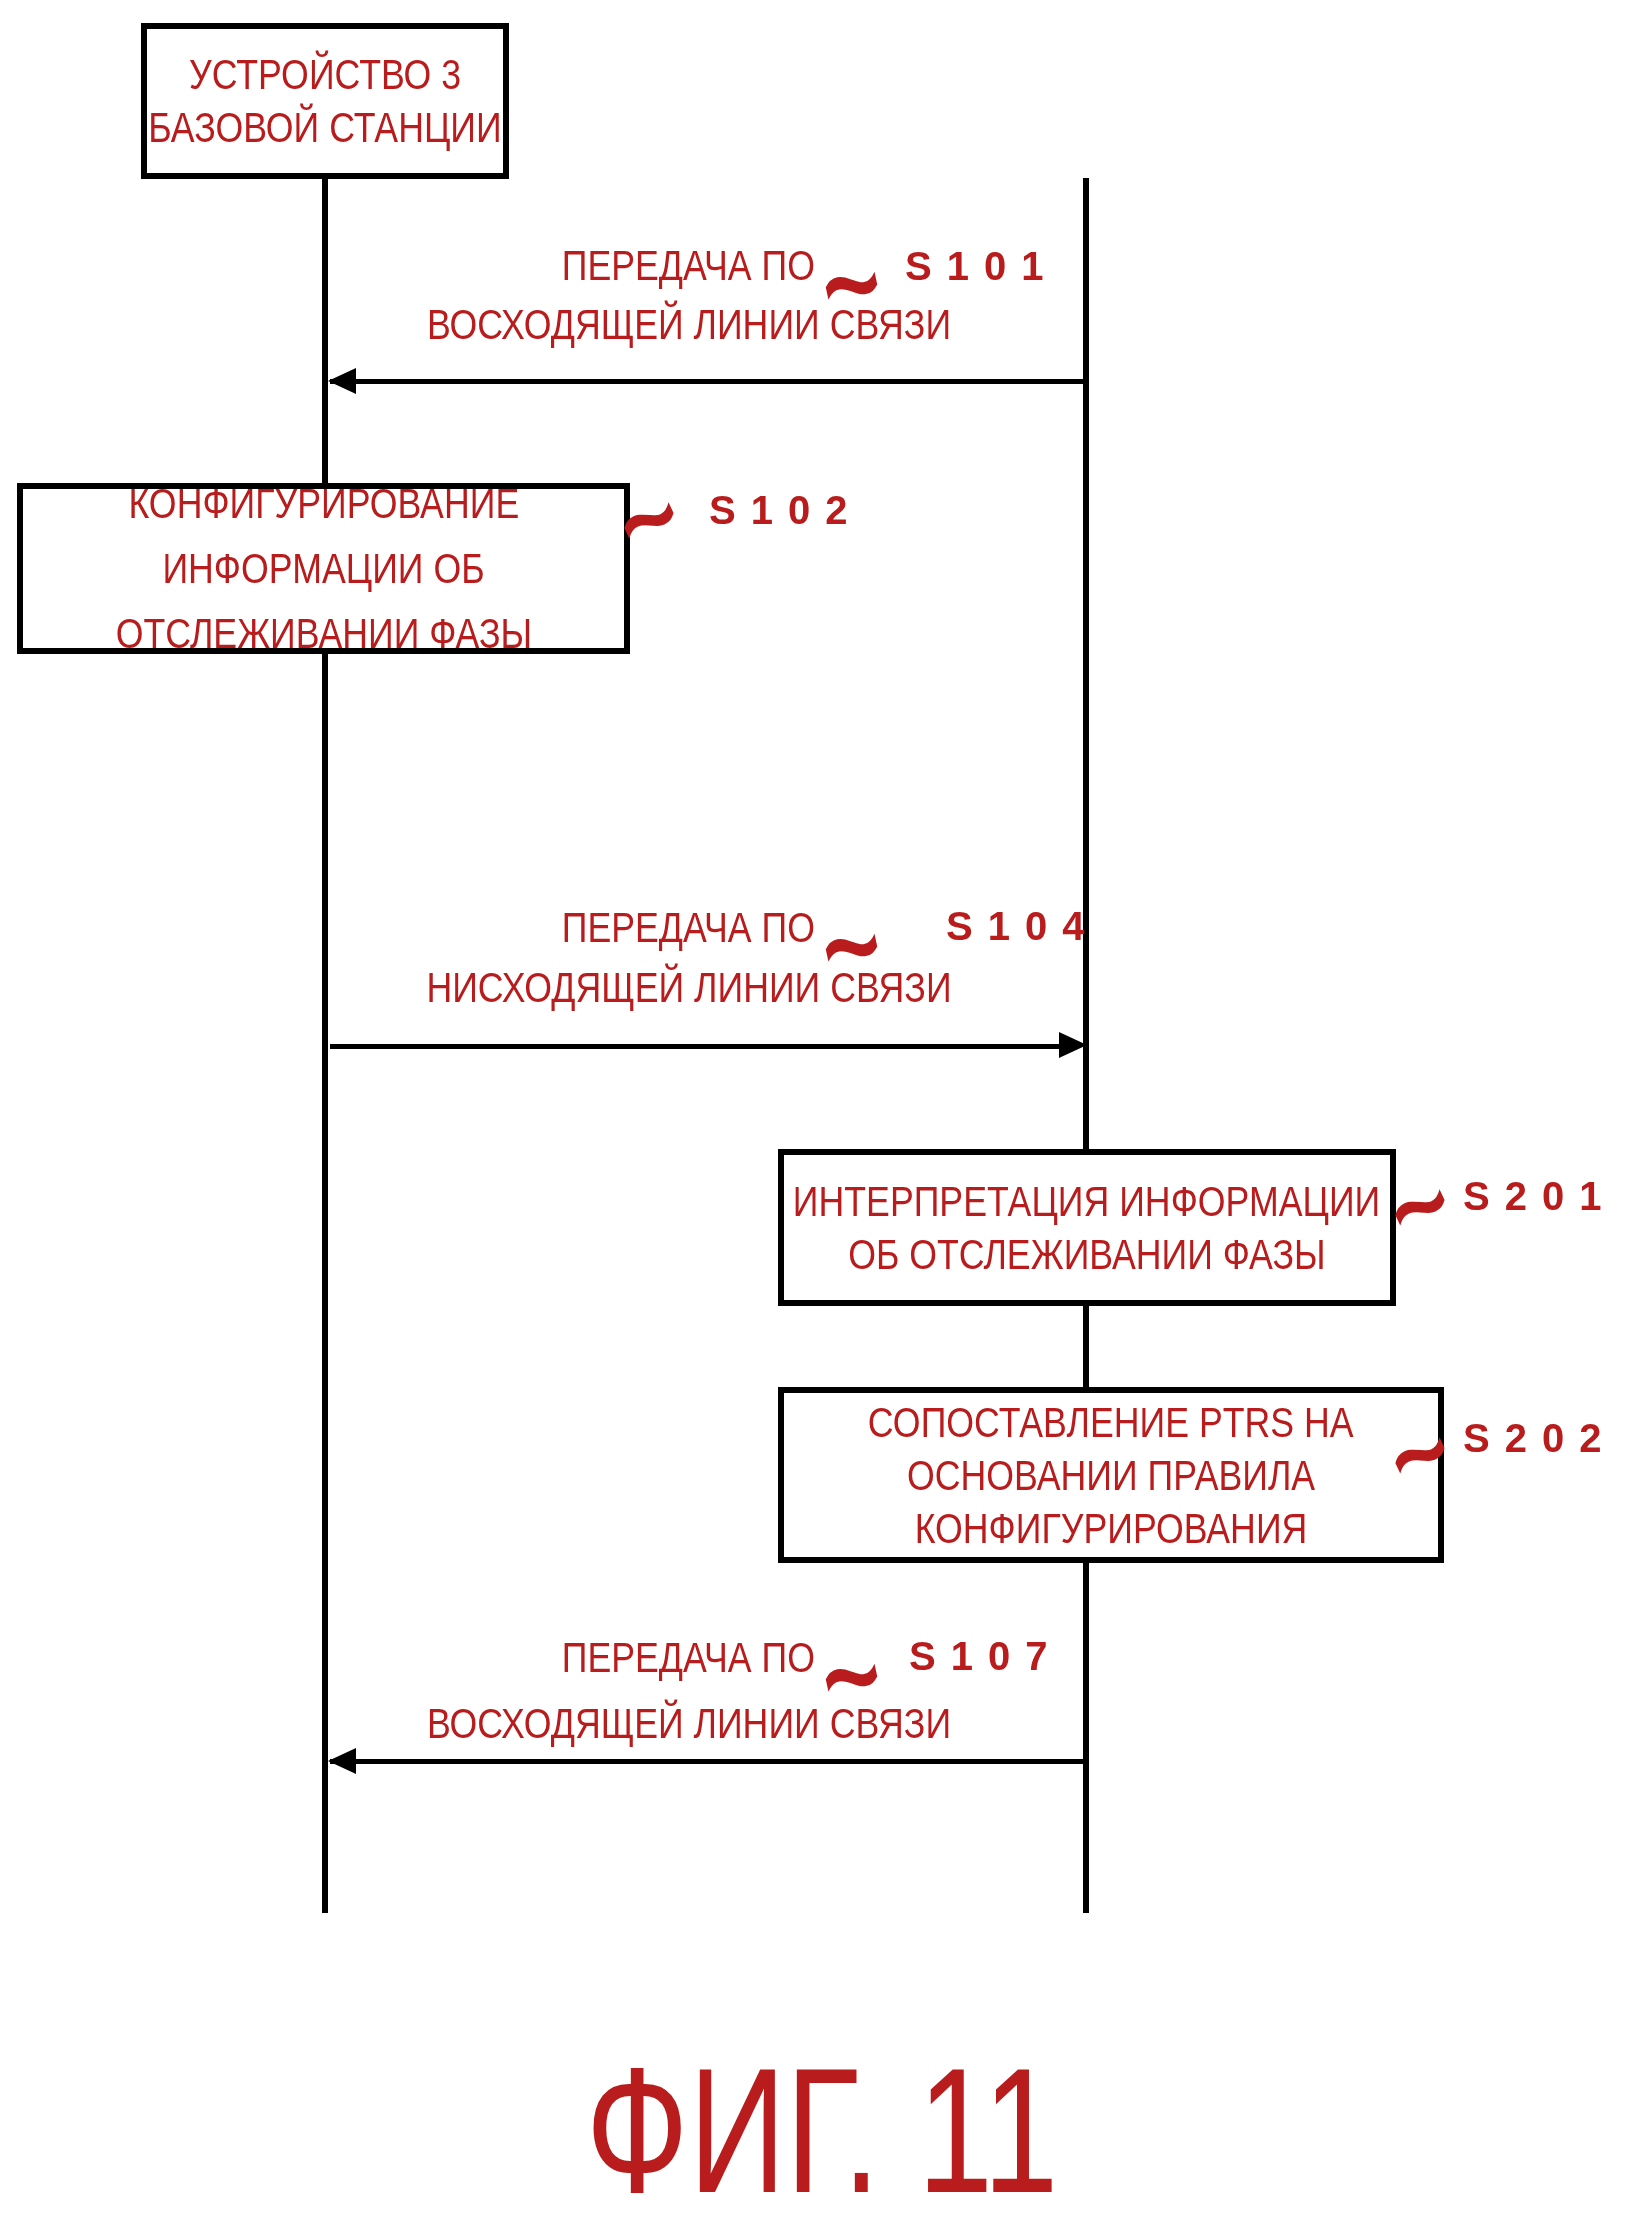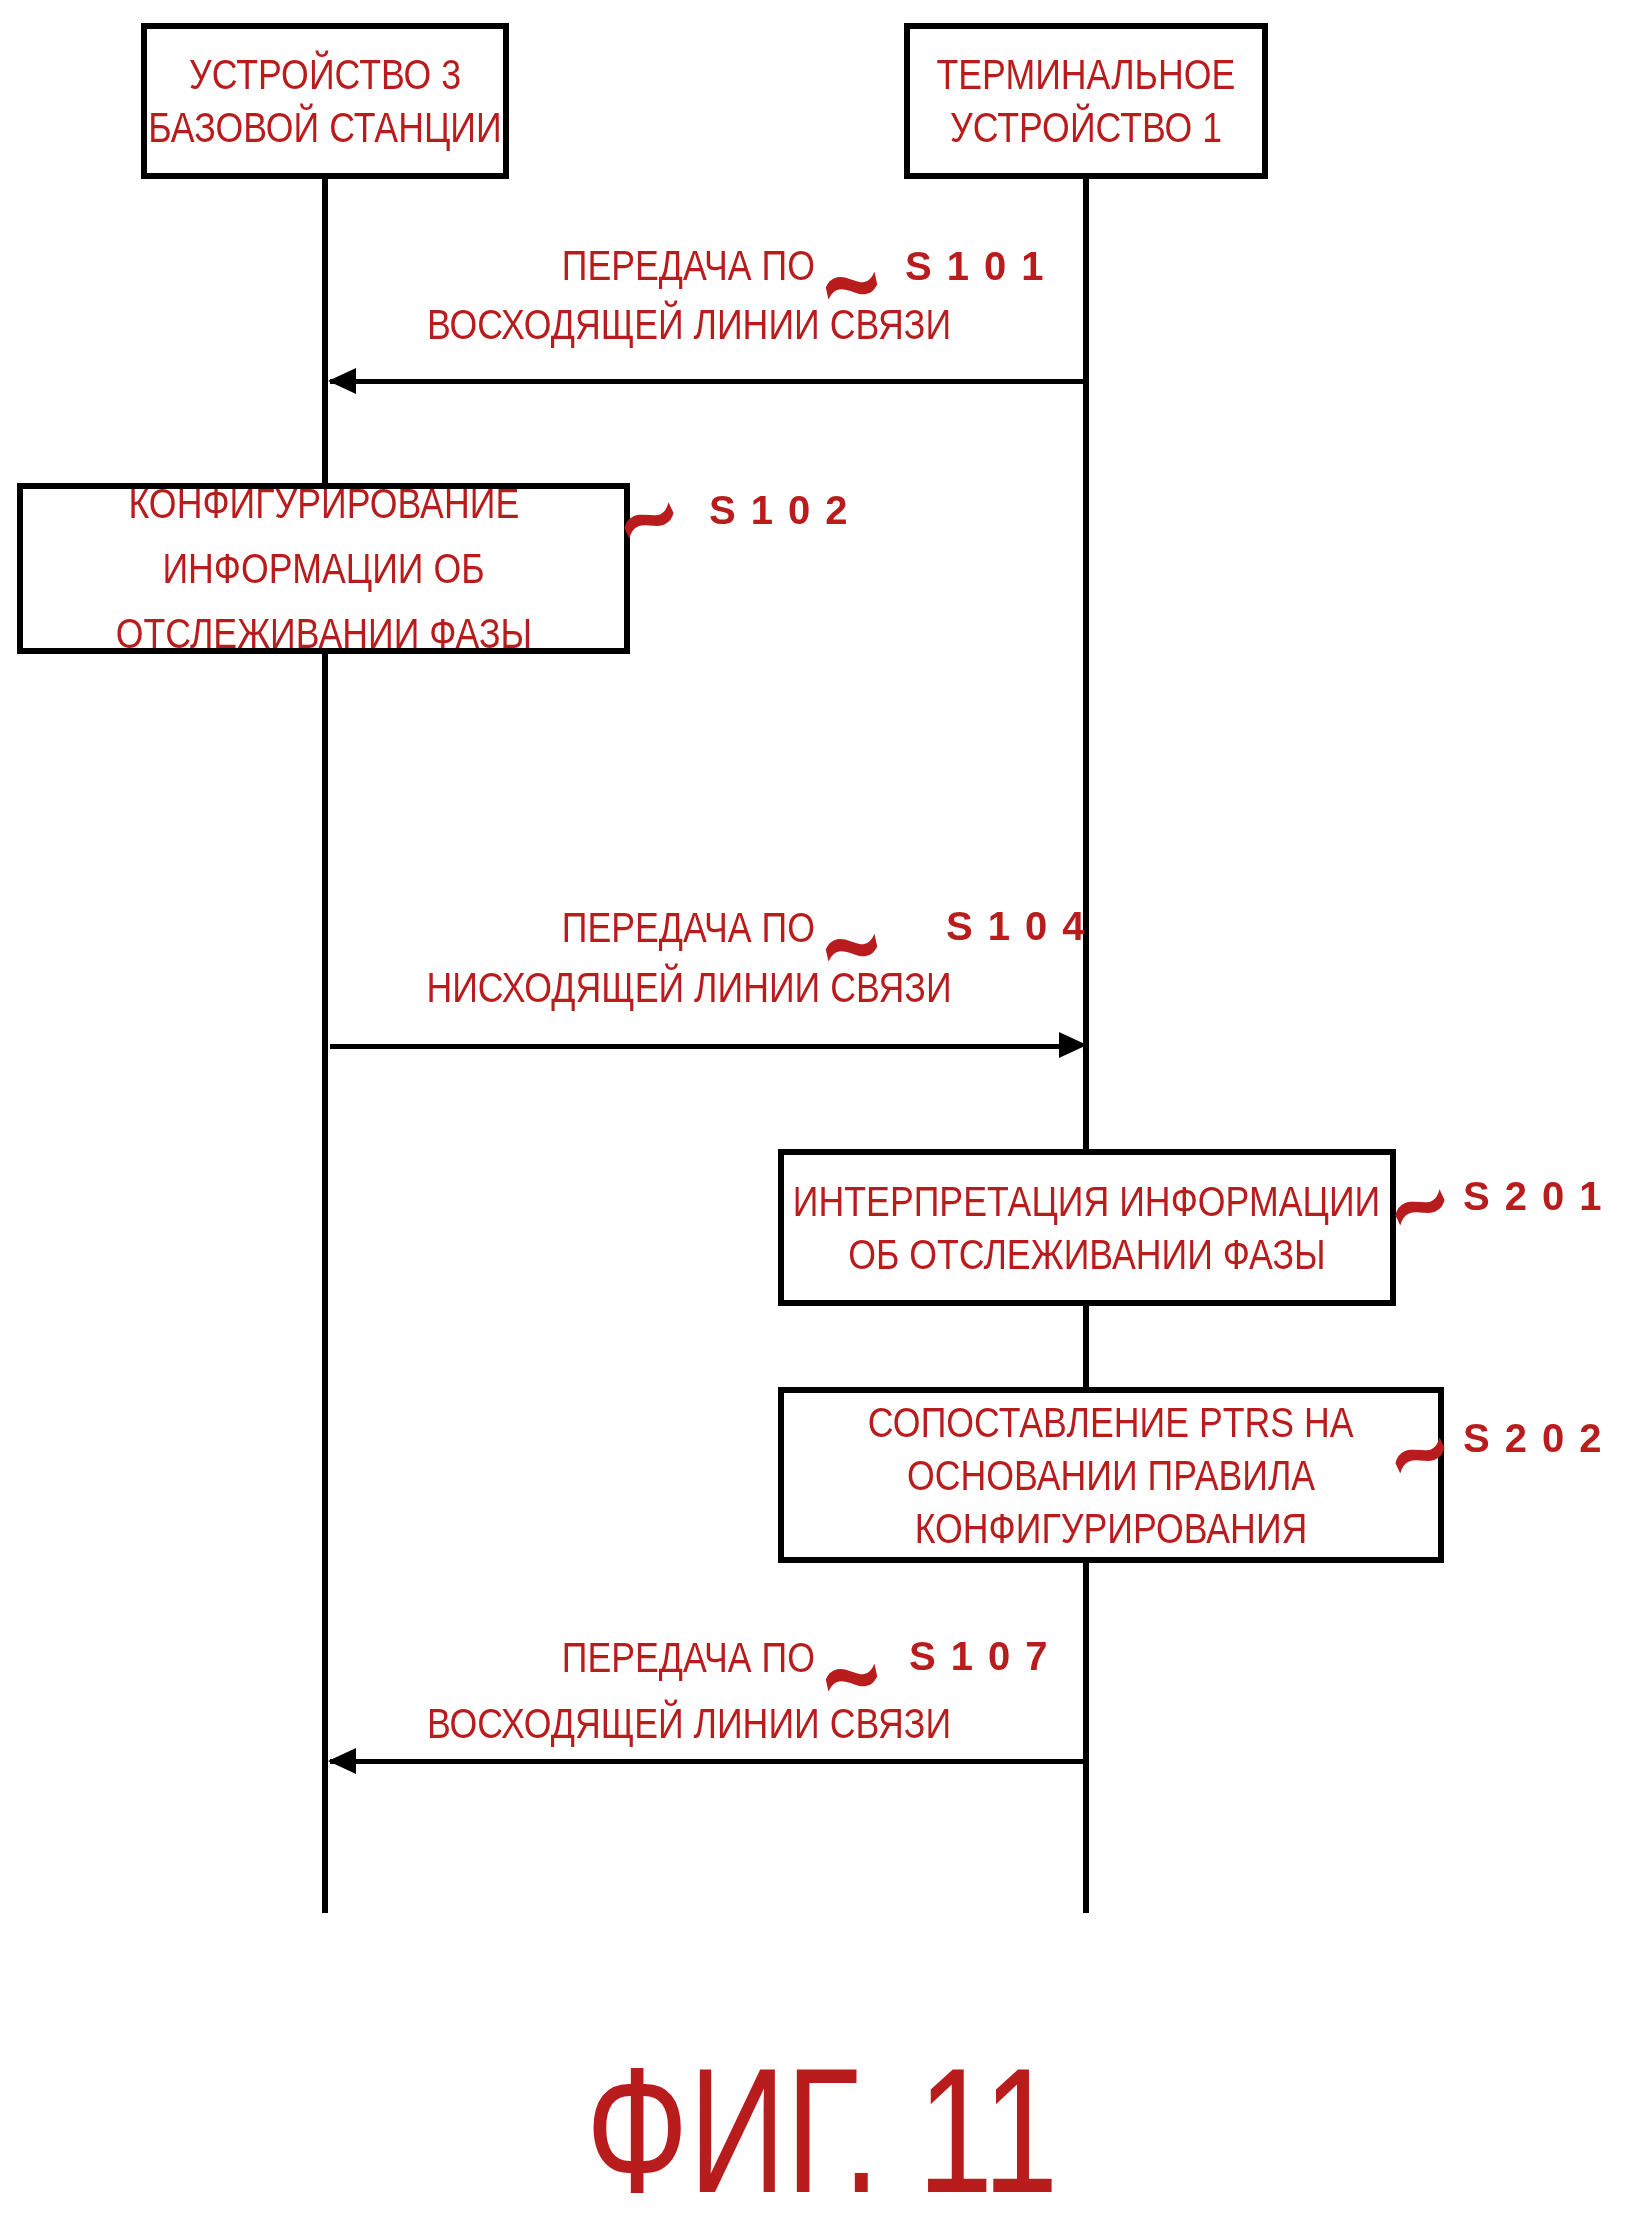--- a/index.html
+++ b/index.html
@@ -80,10 +80,6 @@
     <div class="bline">УСТРОЙСТВО 3</div>
     <div class="bline">БАЗОВОЙ СТАНЦИИ</div>
   </div>
-  <div class="box" style="left:904px;top:23.4px;width:364px;height:156px;">
-    <div class="bline">ТЕРМИНАЛЬНОЕ</div>
-    <div class="bline">УСТРОЙСТВО 1</div>
-  </div>
 
   <div class="lbl1" style="left:328px;width:487px;top:245px;">ПЕРЕДАЧА ПО</div>
   <div class="squig flat" style="left:821px;top:232px;">~</div>

